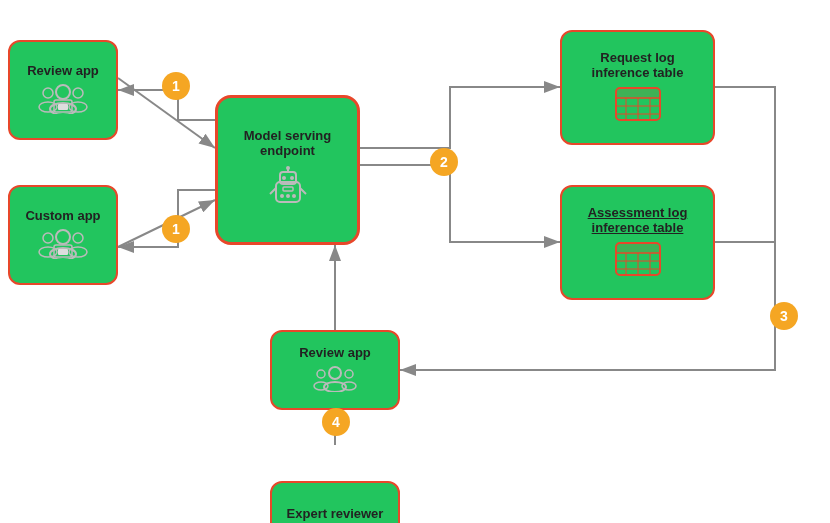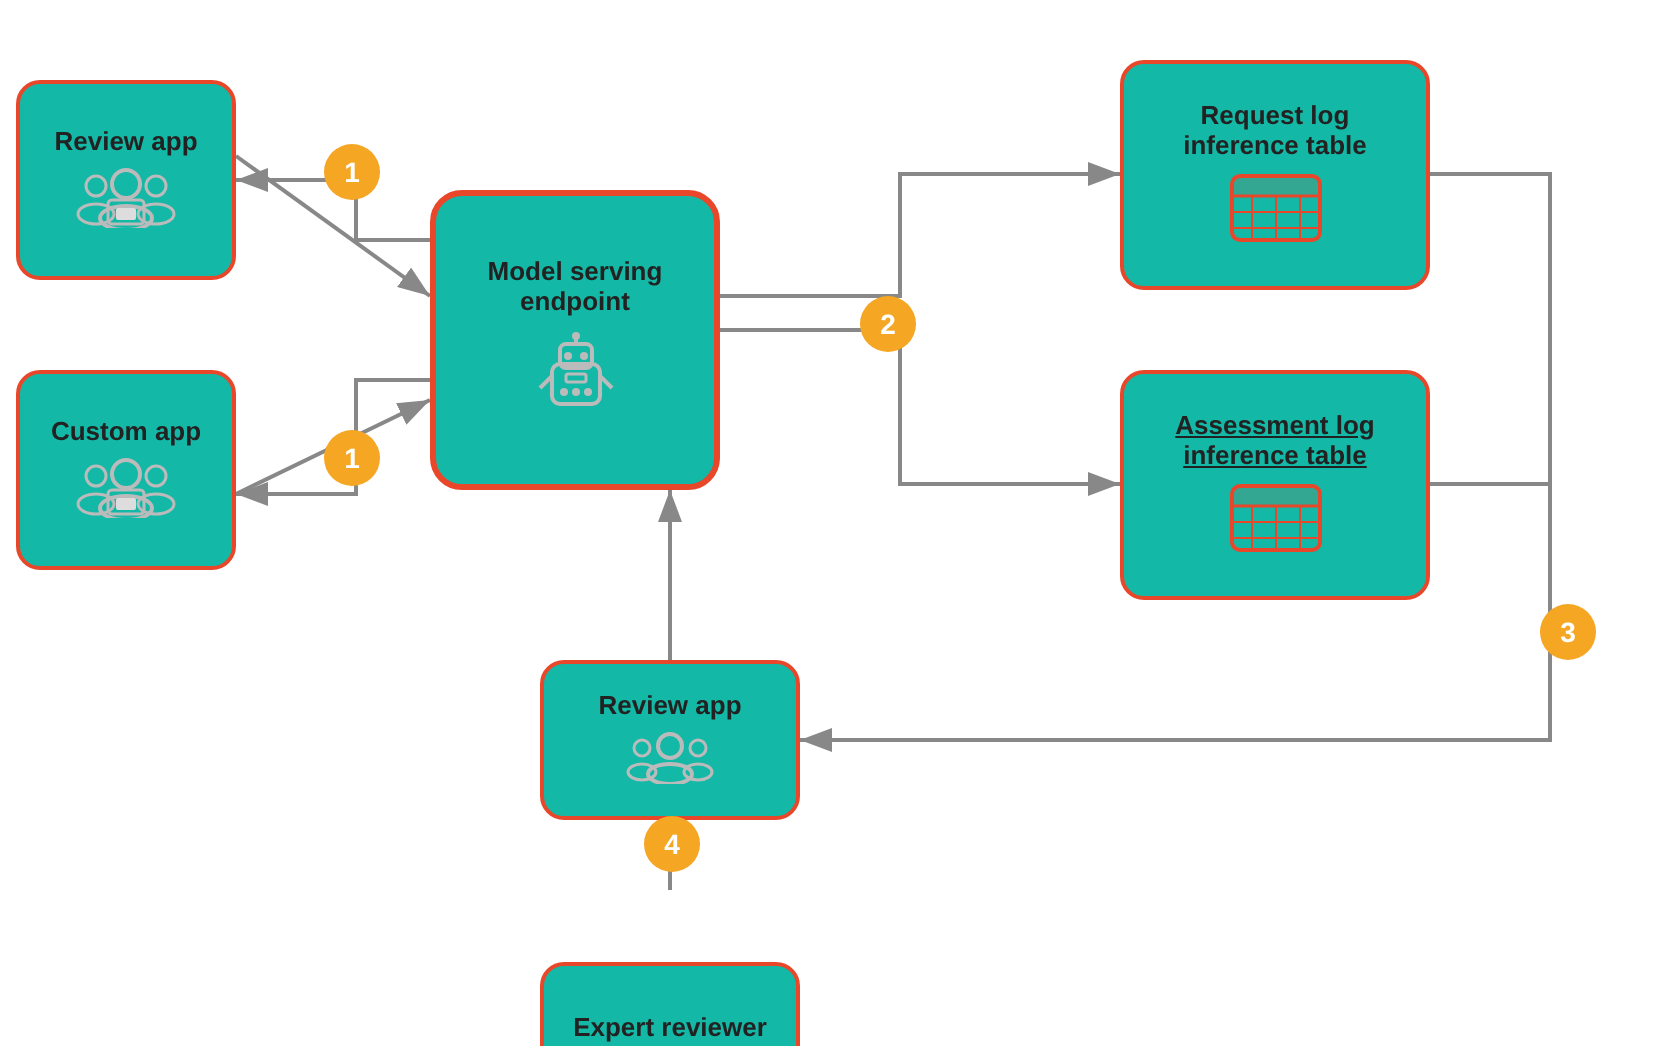--- a/index.html
+++ b/index.html
@@ -20,7 +20,7 @@
       position: absolute;
       border: 2px solid #e8472a;
       border-radius: 12px;
-      background: #14b8a6;
+      background: #22c55e;
       display: flex;
       flex-direction: column;
       align-items: center;

